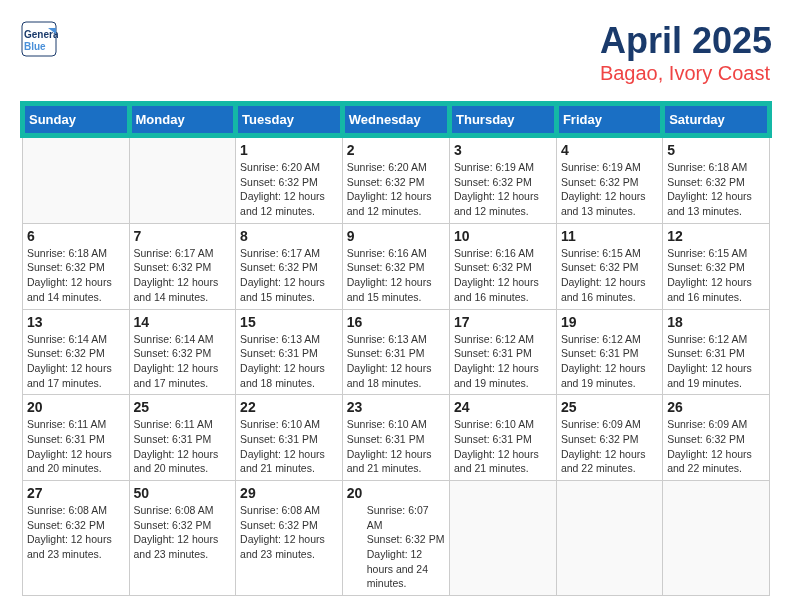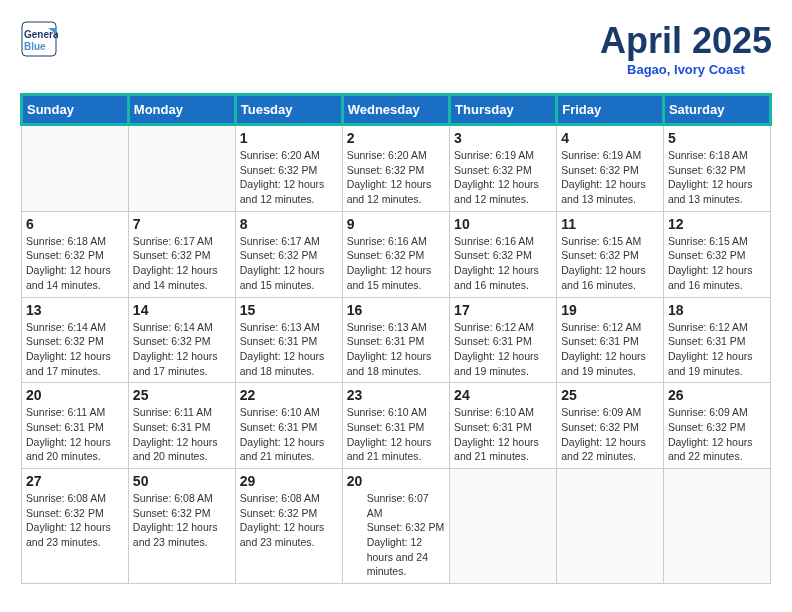--- a/index.html
+++ b/index.html
@@ -22,7 +22,7 @@
       align-items: flex-start;
     }
     .title-block {
-      text-align: center;
+      text-align: left;
     }
     .title-block h1 {
       font-size: 36px;

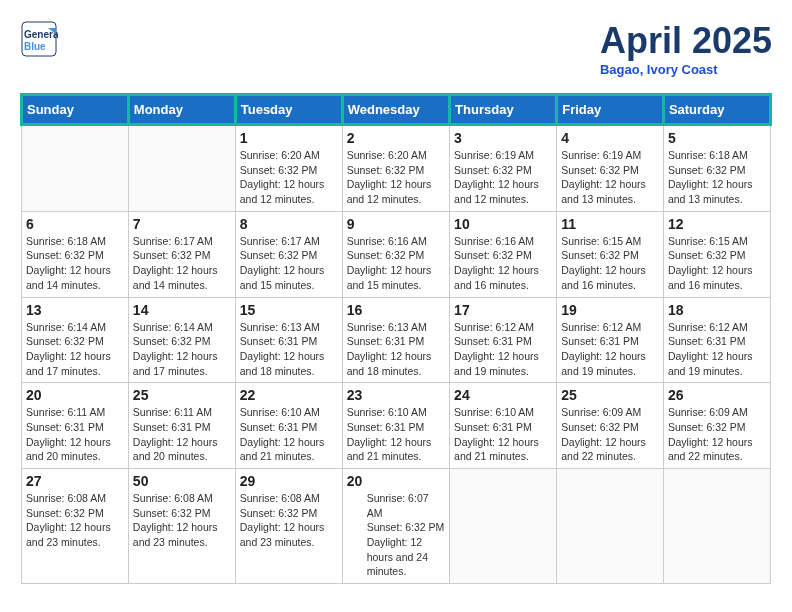--- a/index.html
+++ b/index.html
@@ -30,9 +30,9 @@
       font-weight: bold;
     }
     .title-block h2 {
-      font-size: 13px;
-      color: #1d4ed8;
-      font-weight: bold;
+      font-size: 20px;
+      color: #ef4444;
+      font-weight: normal;
     }
     table {
       width: 100%;

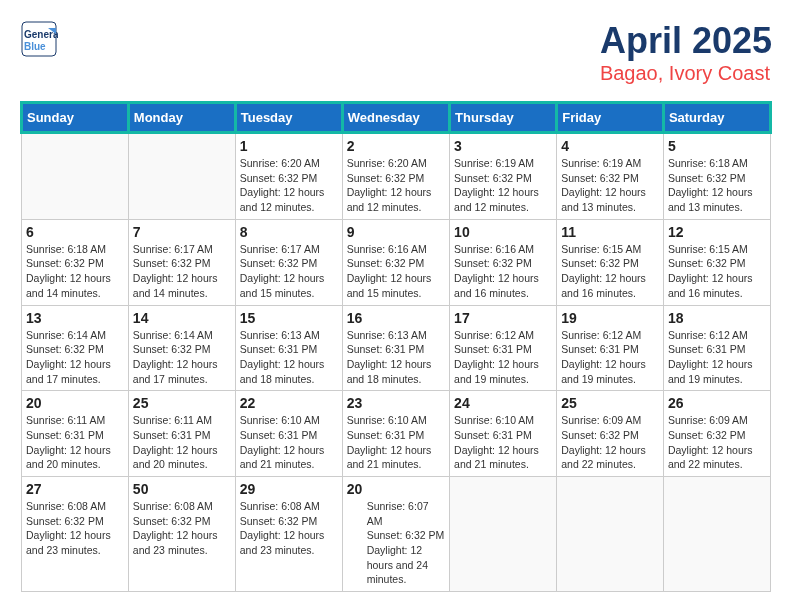--- a/index.html
+++ b/index.html
@@ -46,7 +46,7 @@
       text-align: left;
       font-size: 13px;
       font-weight: bold;
-      border: 3px solid #14b8a6;
+      border: 5px solid #14b8a6;
     }
     tbody tr td {
       border: 1px solid #ccc;

